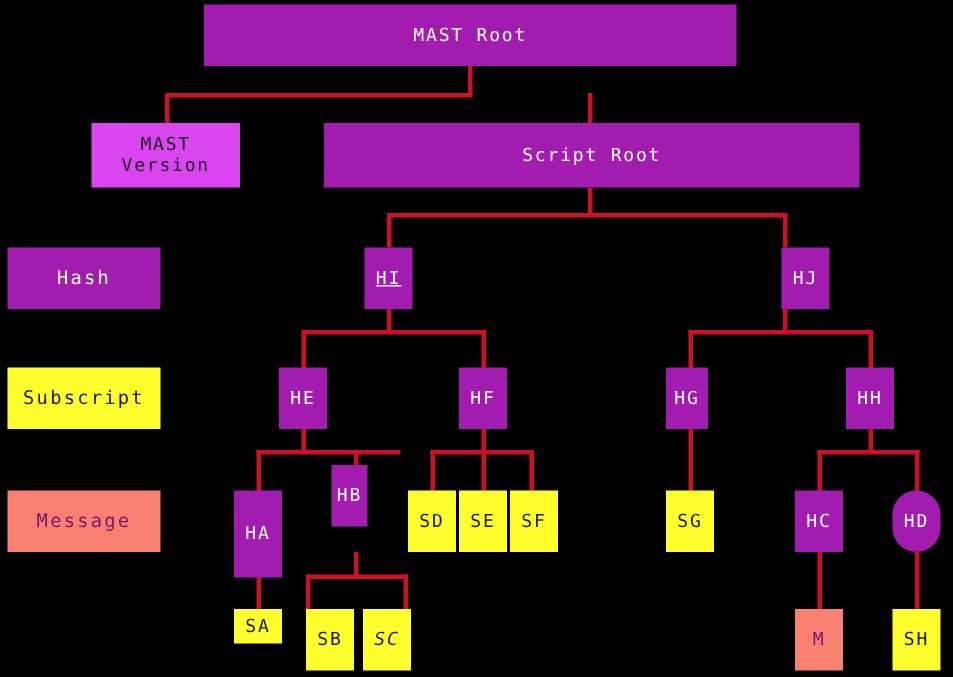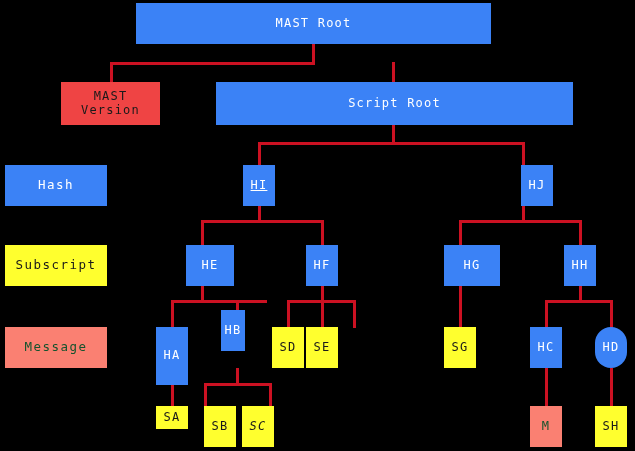--- a/index.html
+++ b/index.html
@@ -24,7 +24,7 @@
     white-space:pre-line;
     z-index:3;
   }
-  .hash{background:#3b82f6;color:#ffffff;}
+  .hash{background:#a21caf;color:#ffffff;}
   .subscript{background:#FFFF2E;color:#1a1a1a;}
   .message{background:#FA8072;color:#14532d;}
   .version{background:#ef4444;color:#1a1a1a;text-align:center;}

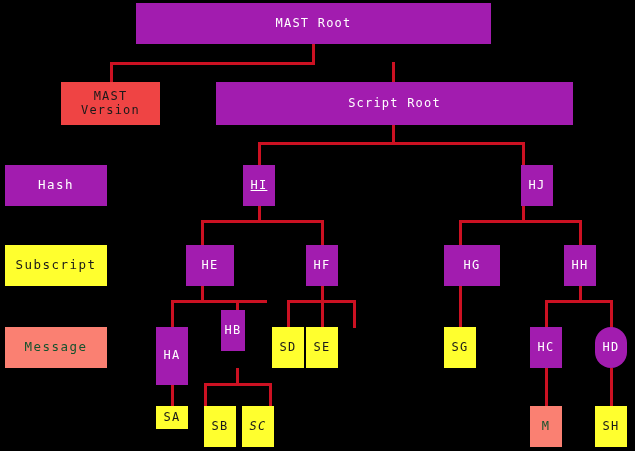--- a/index.html
+++ b/index.html
@@ -27,7 +27,7 @@
   .hash{background:#a21caf;color:#ffffff;}
   .subscript{background:#FFFF2E;color:#1a1a1a;}
   .message{background:#FA8072;color:#14532d;}
-  .version{background:#ef4444;color:#1a1a1a;text-align:center;}
+  .version{background:#d946ef;color:#1a1a1a;text-align:center;}
 
   .legend{font-size:12.5px;letter-spacing:1.5px;}
   .legend.hash{color:#ffffff;}

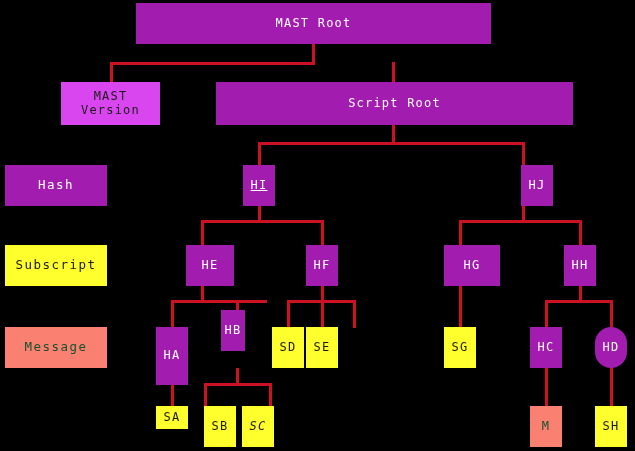--- a/index.html
+++ b/index.html
@@ -103,7 +103,7 @@
   <div class="node hash" style="left:243px;top:165px;width:32px;height:41px;text-decoration:underline;">HI</div>
   <div class="node hash" style="left:507px;top:165px;width:32px;height:41px;margin-left:14px;">HJ</div>
 
-  <div class="node hash" style="left:186px;top:245px;width:48px;height:41px;">HE</div>
+  <div class="node hash" style="left:186px;top:245px;width:32px;height:41px;">HE</div>
   <div class="node hash" style="left:306px;top:245px;width:32px;height:41px;">HF</div>
   <div class="node hash" style="left:444px;top:245px;width:56px;height:41px;">HG</div>
   <div class="node hash" style="left:564px;top:245px;width:32px;height:41px;">HH</div>

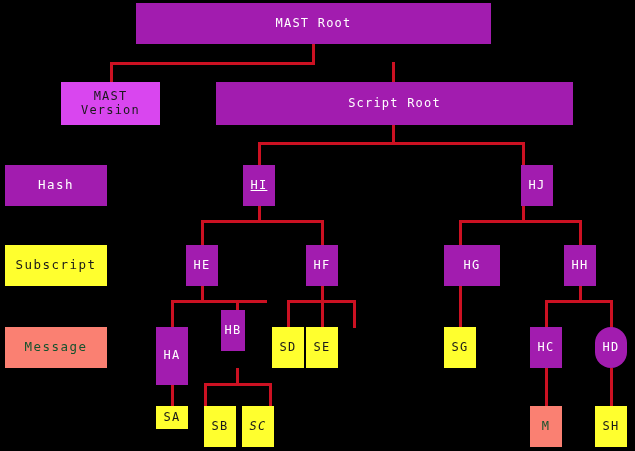--- a/index.html
+++ b/index.html
@@ -105,7 +105,7 @@
 
   <div class="node hash" style="left:186px;top:245px;width:32px;height:41px;">HE</div>
   <div class="node hash" style="left:306px;top:245px;width:32px;height:41px;">HF</div>
-  <div class="node hash" style="left:444px;top:245px;width:56px;height:41px;">HG</div>
+  <div class="node hash" style="left:444px;top:245px;width:28px;height:41px;">HG</div>
   <div class="node hash" style="left:564px;top:245px;width:32px;height:41px;">HH</div>
 
   <div class="node hash" style="left:156px;top:327px;width:32px;height:58px;">HA</div>

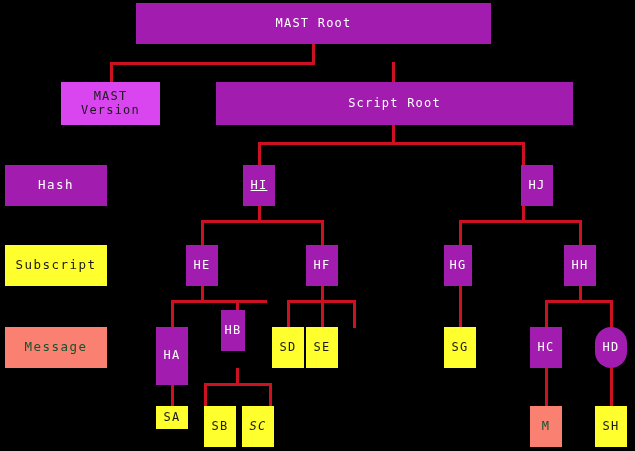--- a/index.html
+++ b/index.html
@@ -26,7 +26,7 @@
   }
   .hash{background:#a21caf;color:#ffffff;}
   .subscript{background:#FFFF2E;color:#1a1a1a;}
-  .message{background:#FA8072;color:#14532d;}
+  .message{background:#FA8072;color:#701a75;}
   .version{background:#d946ef;color:#1a1a1a;text-align:center;}
 
   .legend{font-size:12.5px;letter-spacing:1.5px;}

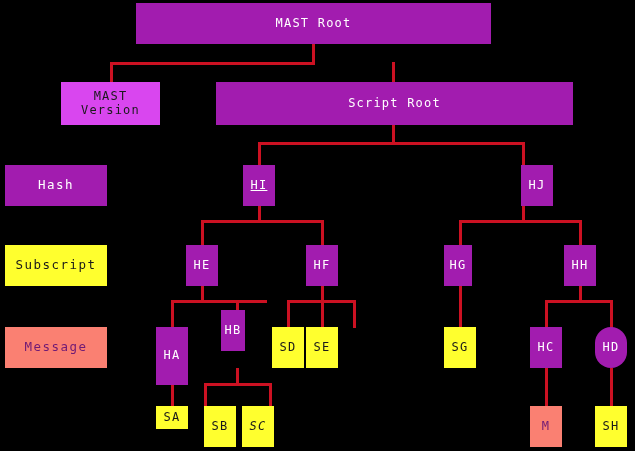--- a/index.html
+++ b/index.html
@@ -113,6 +113,7 @@
 
   <div class="node subscript" style="left:306px;top:327px;width:32px;height:41px;">SE</div>
   <div class="node subscript" style="left:272px;top:327px;width:32px;height:41px;">SD</div>
+  <div class="node subscript" style="left:340px;top:327px;width:32px;height:41px;">SF</div>
 
   <div class="node subscript" style="left:444px;top:327px;width:32px;height:41px;">SG</div>
 

